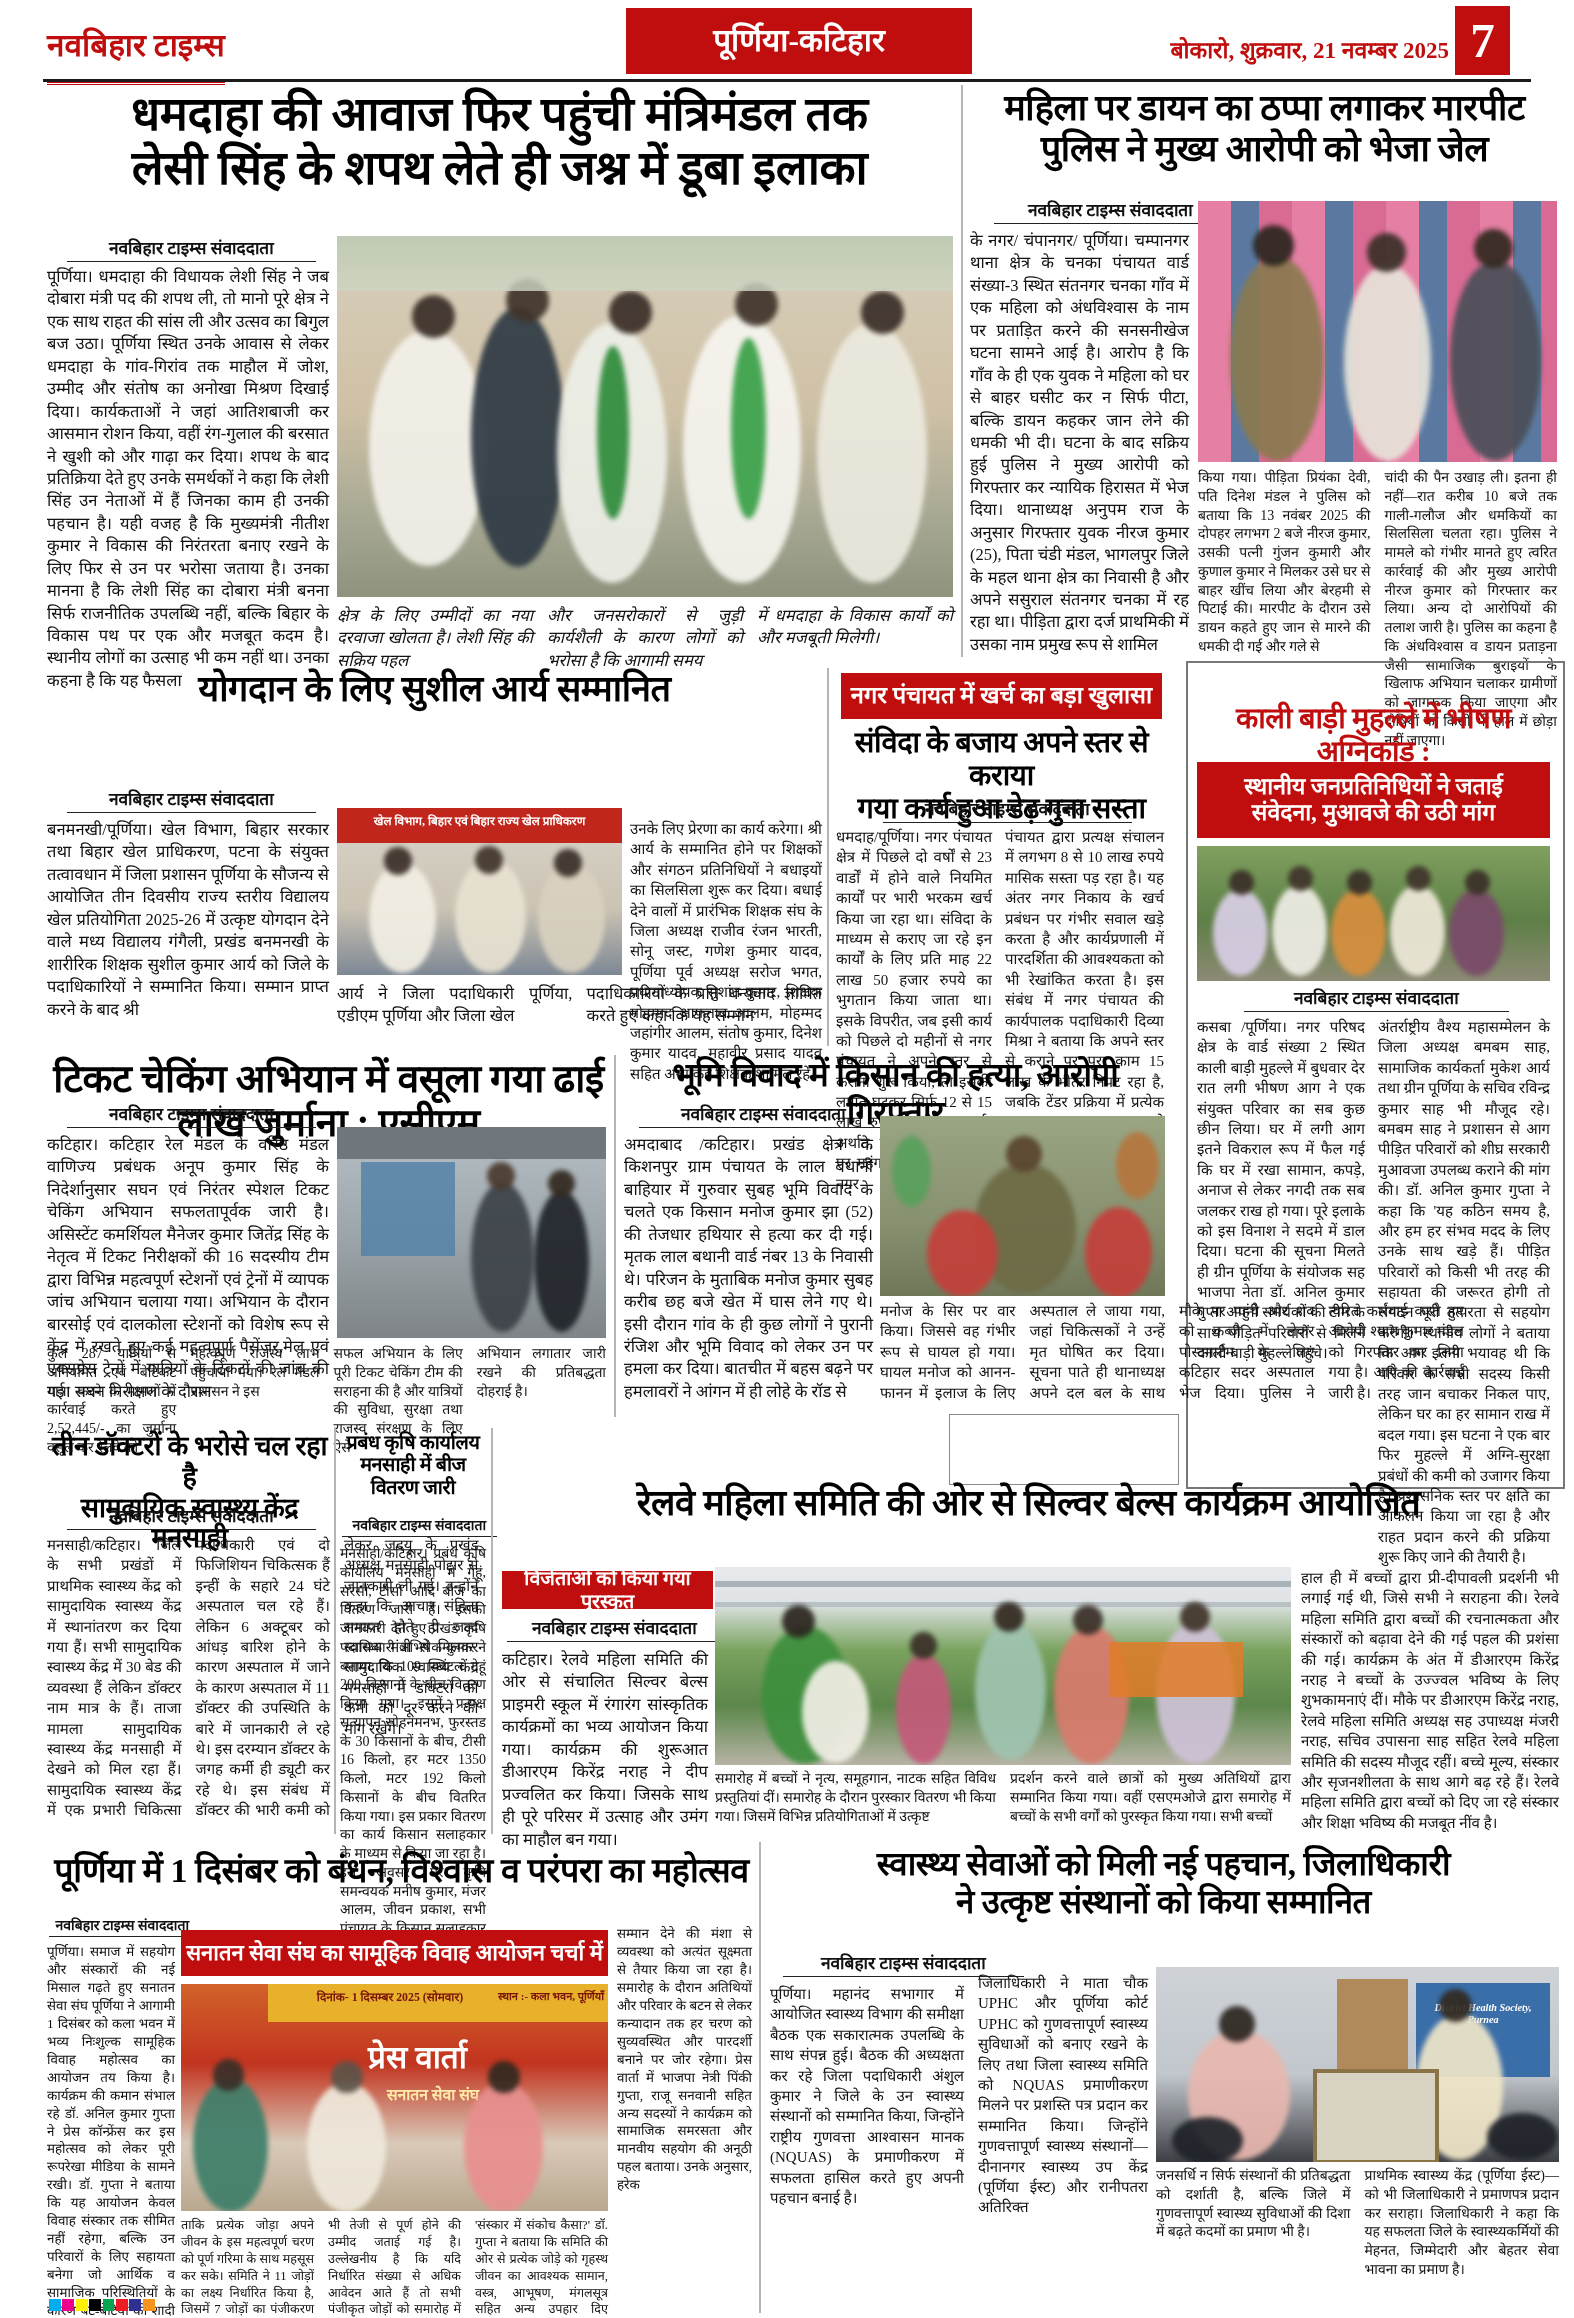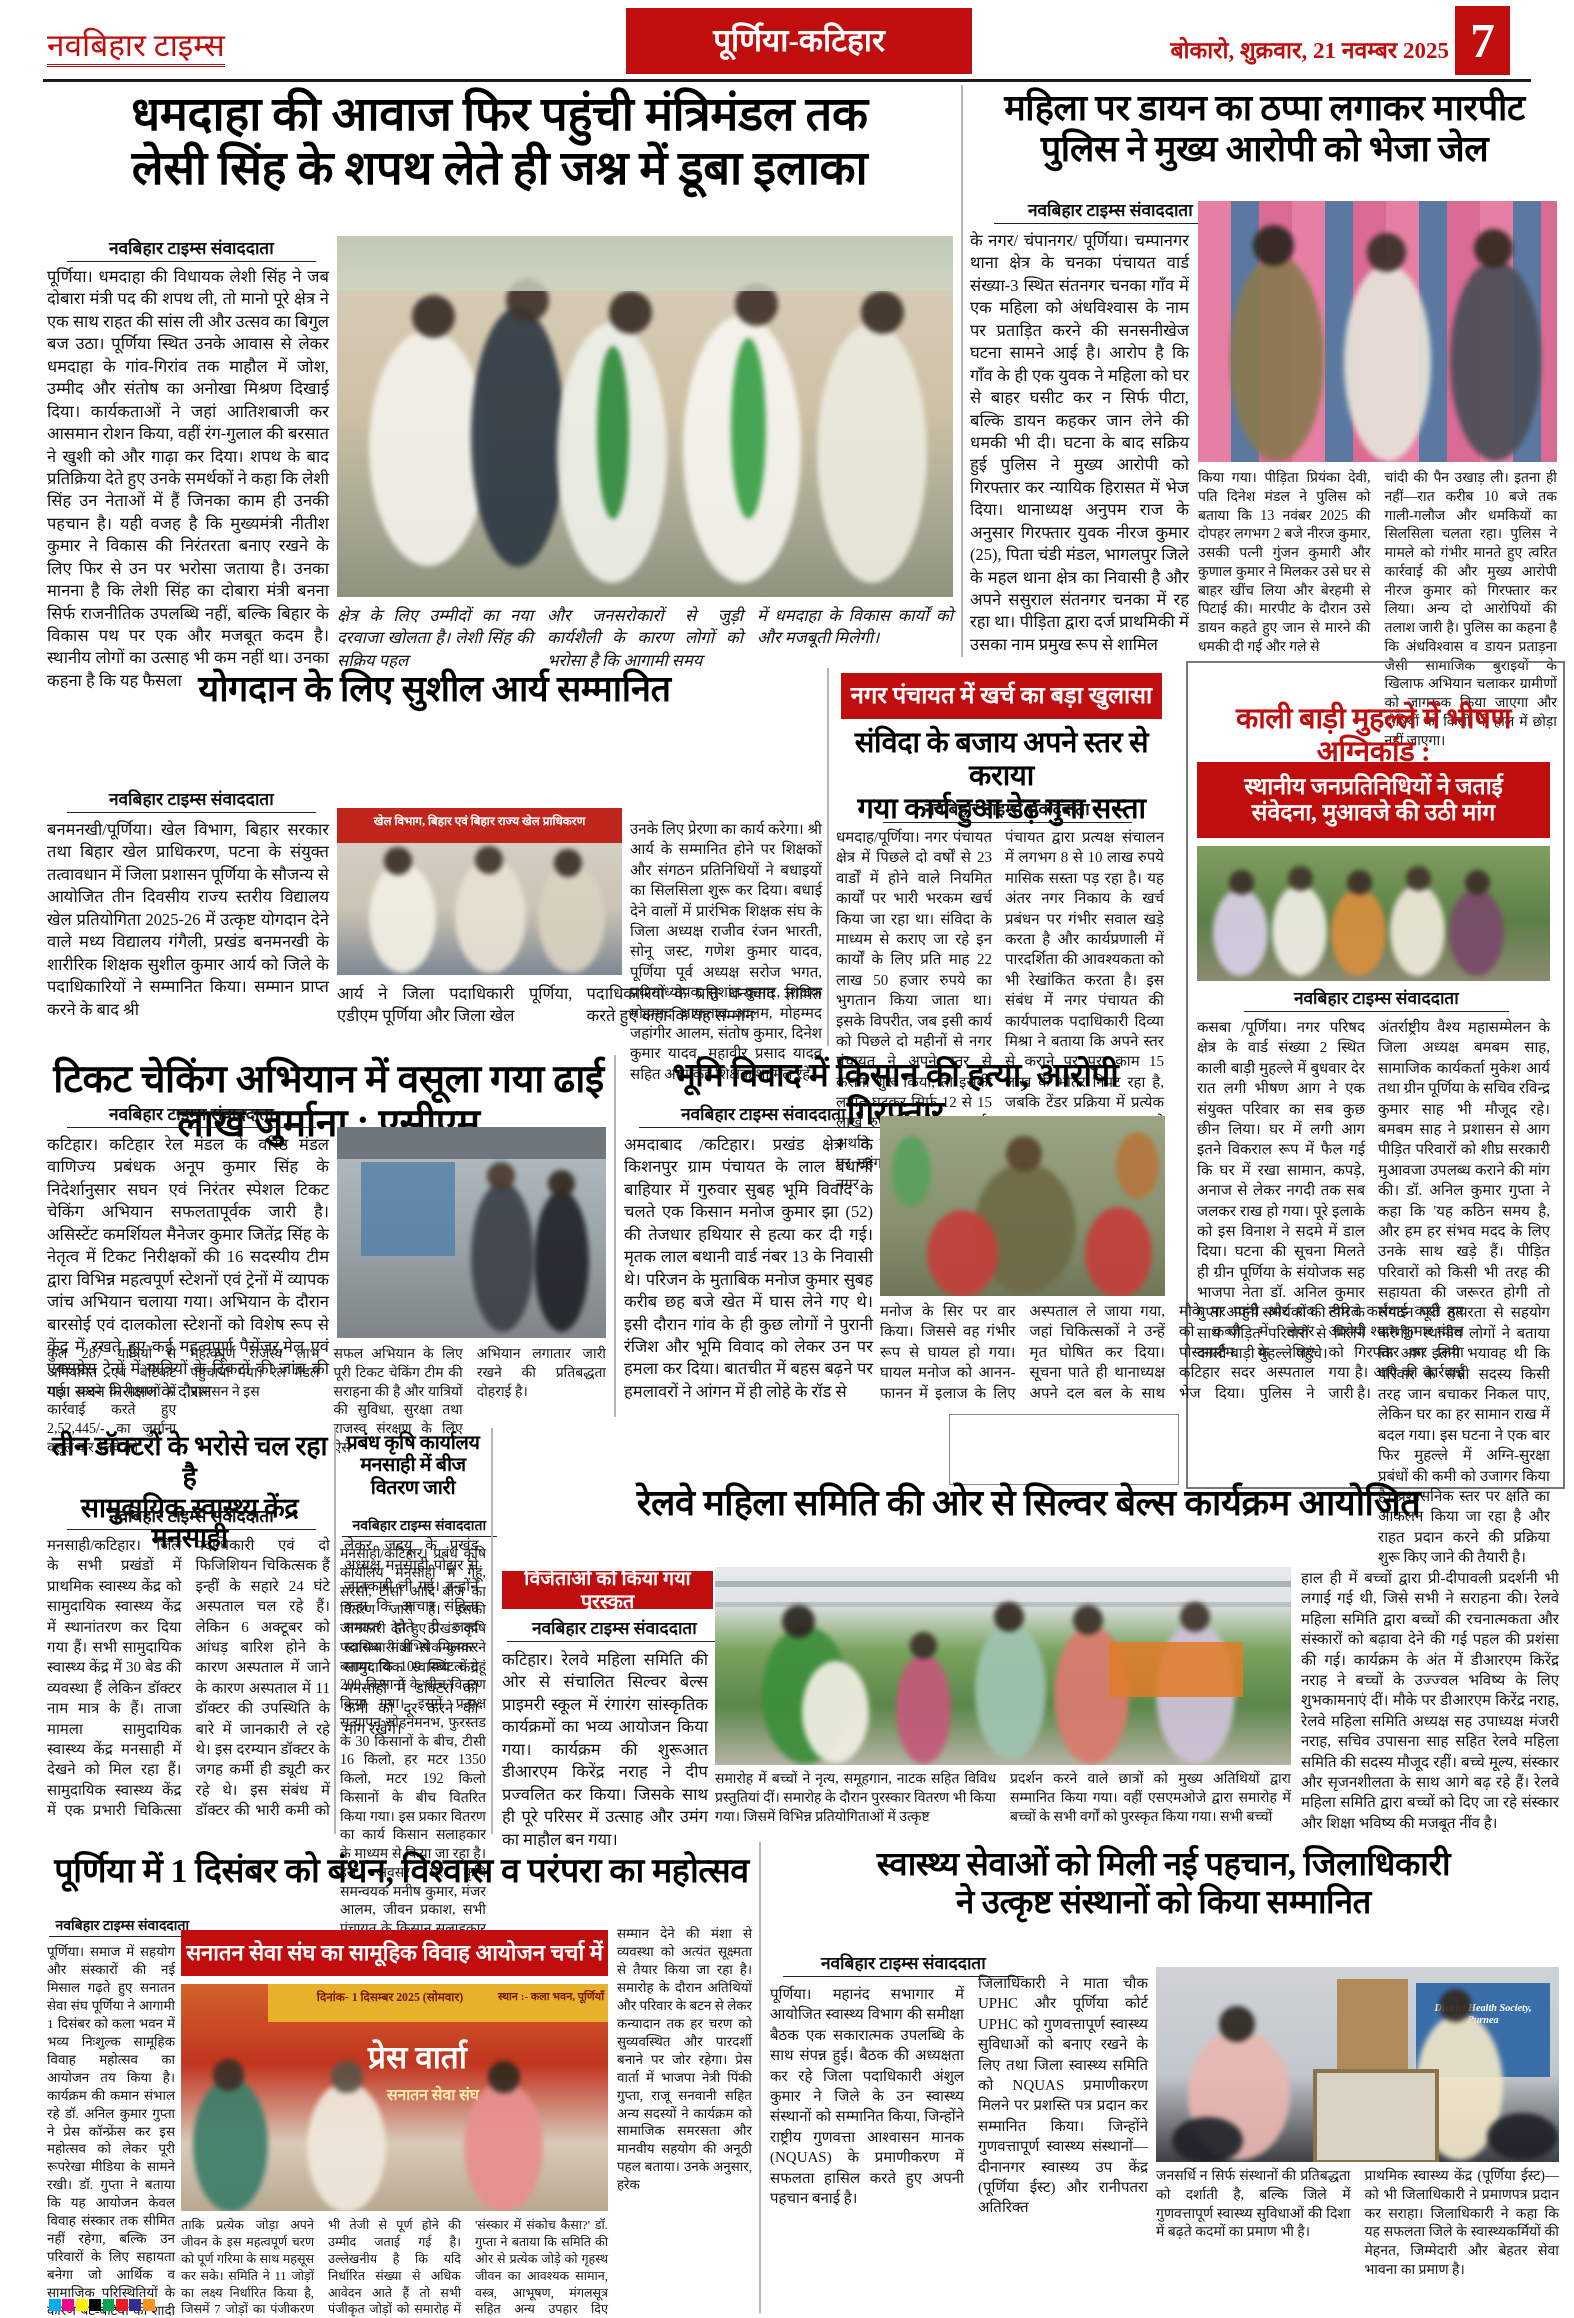--- a/index.html
+++ b/index.html
@@ -31,7 +31,7 @@
 <div id="page">
 
   <div class="abs" style="left:47px;top:22px;">
-    <span style="color:#c00d0d;font-weight:normal;font-size:31.5px;border-bottom:3.1px double #c00d0d;padding-bottom:1px;">नवबिहार टाइम्स</span>
+    <span style="color:#c00d0d;font-weight:bold;font-size:31.5px;border-bottom:3.1px double #c00d0d;padding-bottom:19px;">नवबिहार टाइम्स</span>
   </div>
   <div class="abs kick" style="left:626px;top:7.9px;width:346px;height:66px;font-size:31.5px;">
     <span>पूर्णिया-कटिहार</span>

